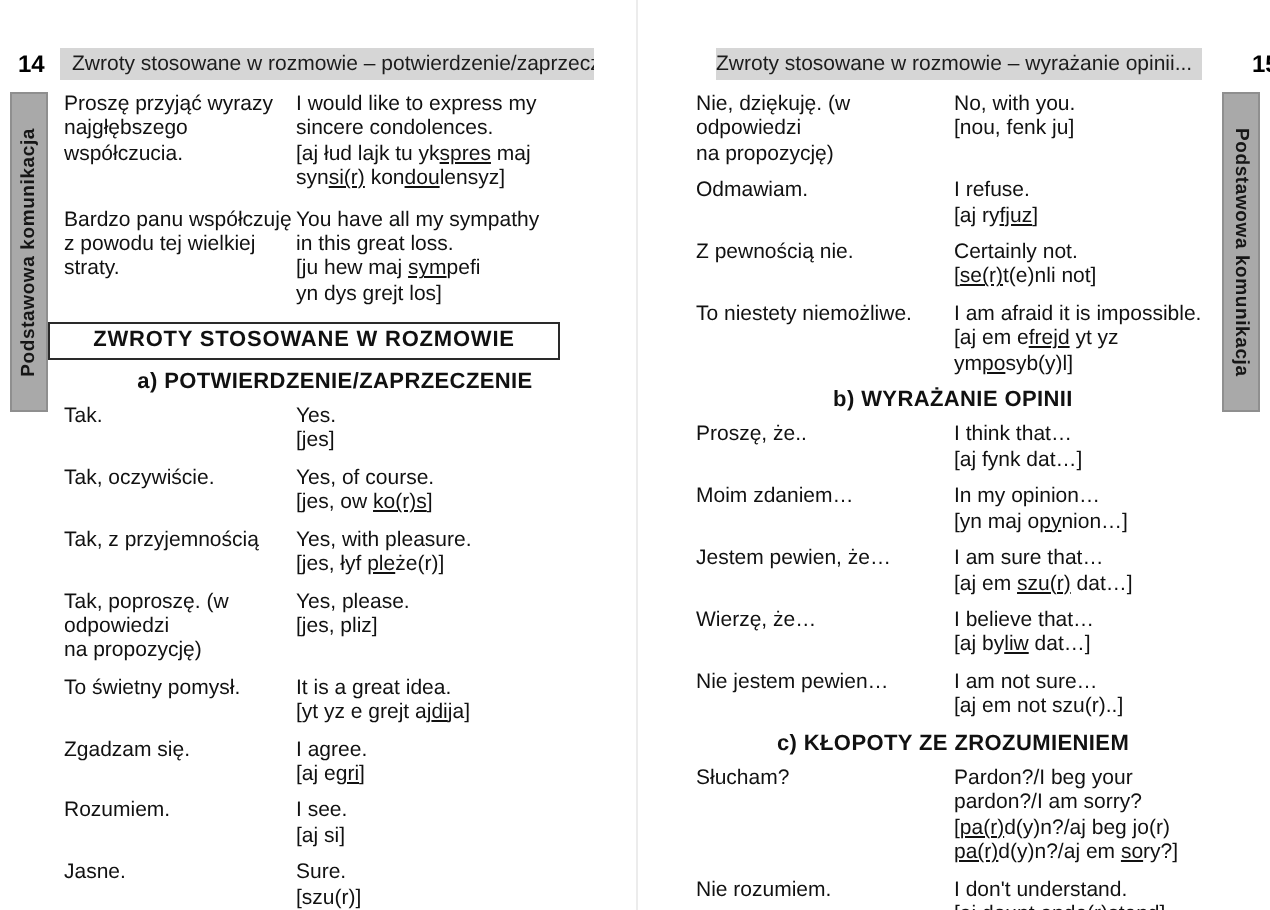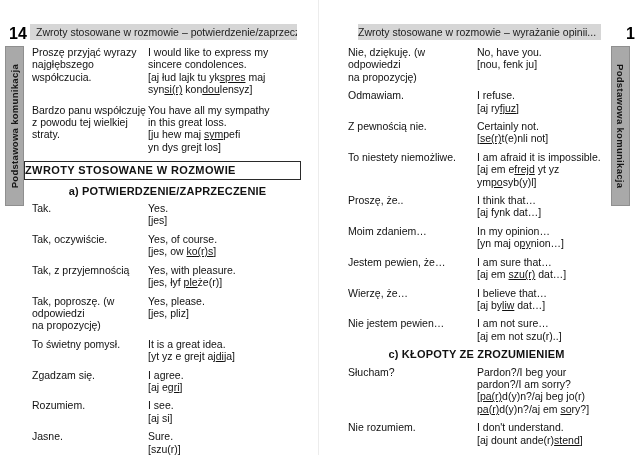--- a/index.html
+++ b/index.html
@@ -24,7 +24,7 @@
   .side-tab.left span{writing-mode:vertical-rl;transform:rotate(180deg);}
   .side-tab.right span{writing-mode:vertical-rl;}
   
-  .pgnum{position:absolute;top:25px;font-size:16px;font-weight:bold;color:#000;}
+  .pgnum{position:absolute;top:25px;font-size:12px;font-weight:bold;color:#000;}
   .pgnum.n14{left:9px;}
   .pgnum.n15{left:626px;}
   .hdrbar{

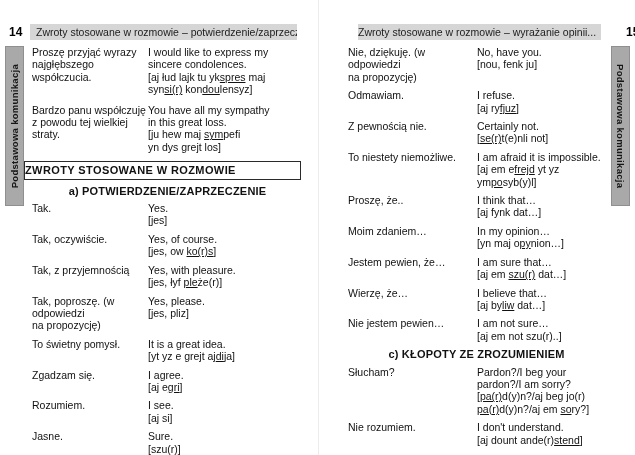--- a/index.html
+++ b/index.html
@@ -180,7 +180,7 @@
           <div class="pl">Nie, dziękuję. (w odpowiedzi
 na propozycję)</div>
           <div class="encol">
-            <div class="en">No, have you.</div>
+            <div class="en">No, with you.</div>
             <div class="ph">[nou, fenk ju]</div>
           </div>
         </div>

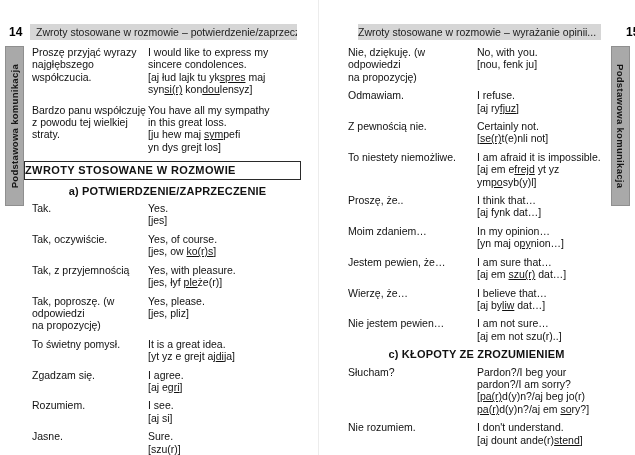--- a/index.html
+++ b/index.html
@@ -46,8 +46,8 @@
   u{text-decoration:underline;text-underline-offset:1px;}
   .boxtitle{
     border:1px solid #2a2a2a;background:#fff;
-    margin:2px 0 5px -8px;width:277px;box-sizing:border-box;
-    font-weight:bold;font-size:11px;letter-spacing:0.4px;
+    margin:2px 0 5px -8px;width:256px;box-sizing:border-box;
+    text-align:center;font-weight:bold;font-size:11px;letter-spacing:0.4px;
     padding:2px 0 2px 0;
   }
   .section{

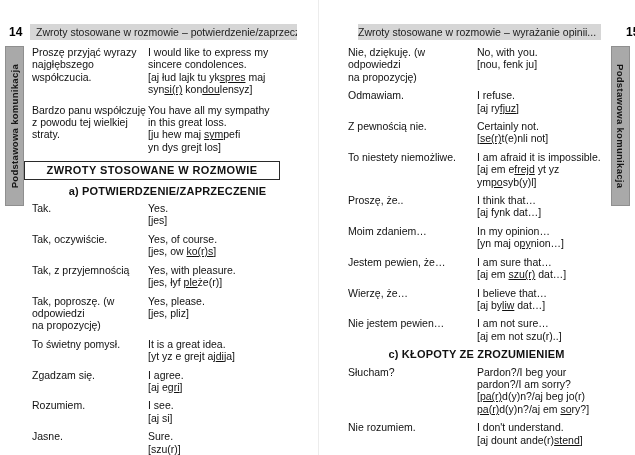--- a/index.html
+++ b/index.html
@@ -210,6 +210,7 @@
         </div>
       </div>
 
+    <div class="section">b) WYRAŻANIE OPINII</div>
 
     <div class="rows">
 

